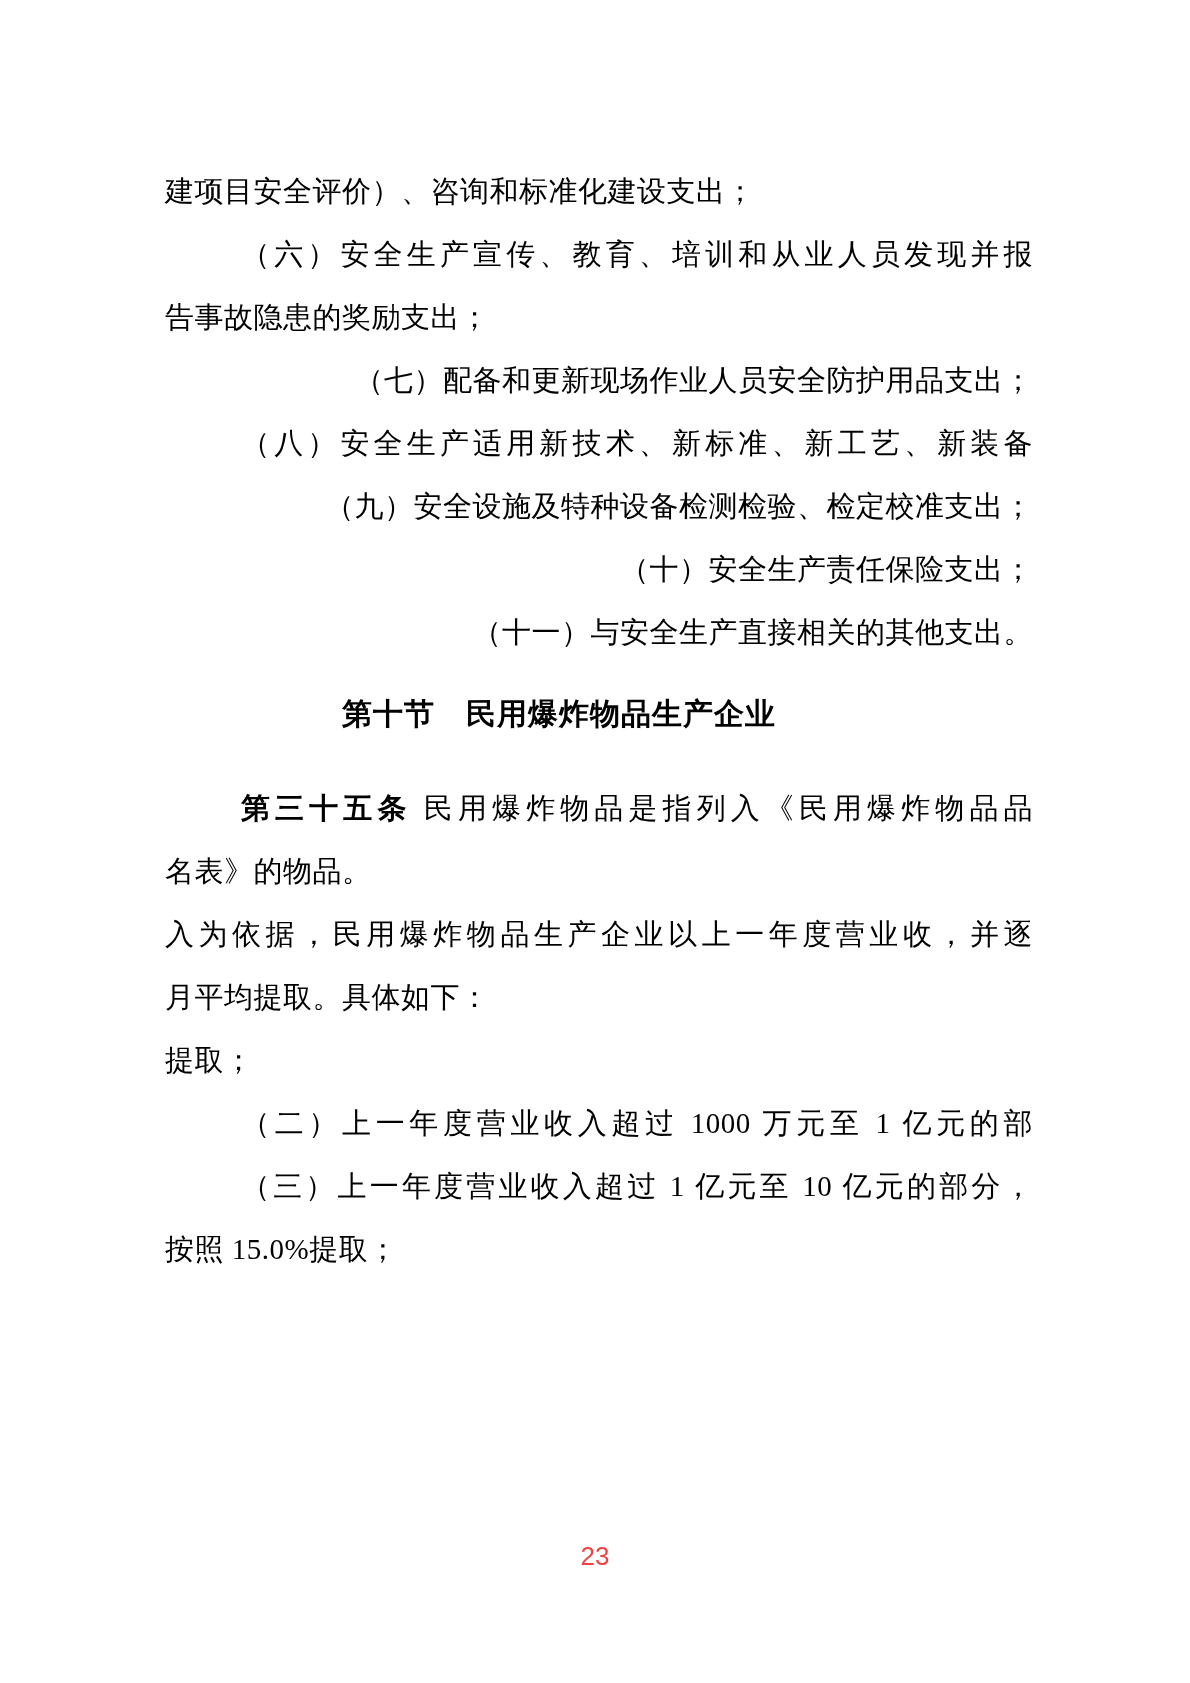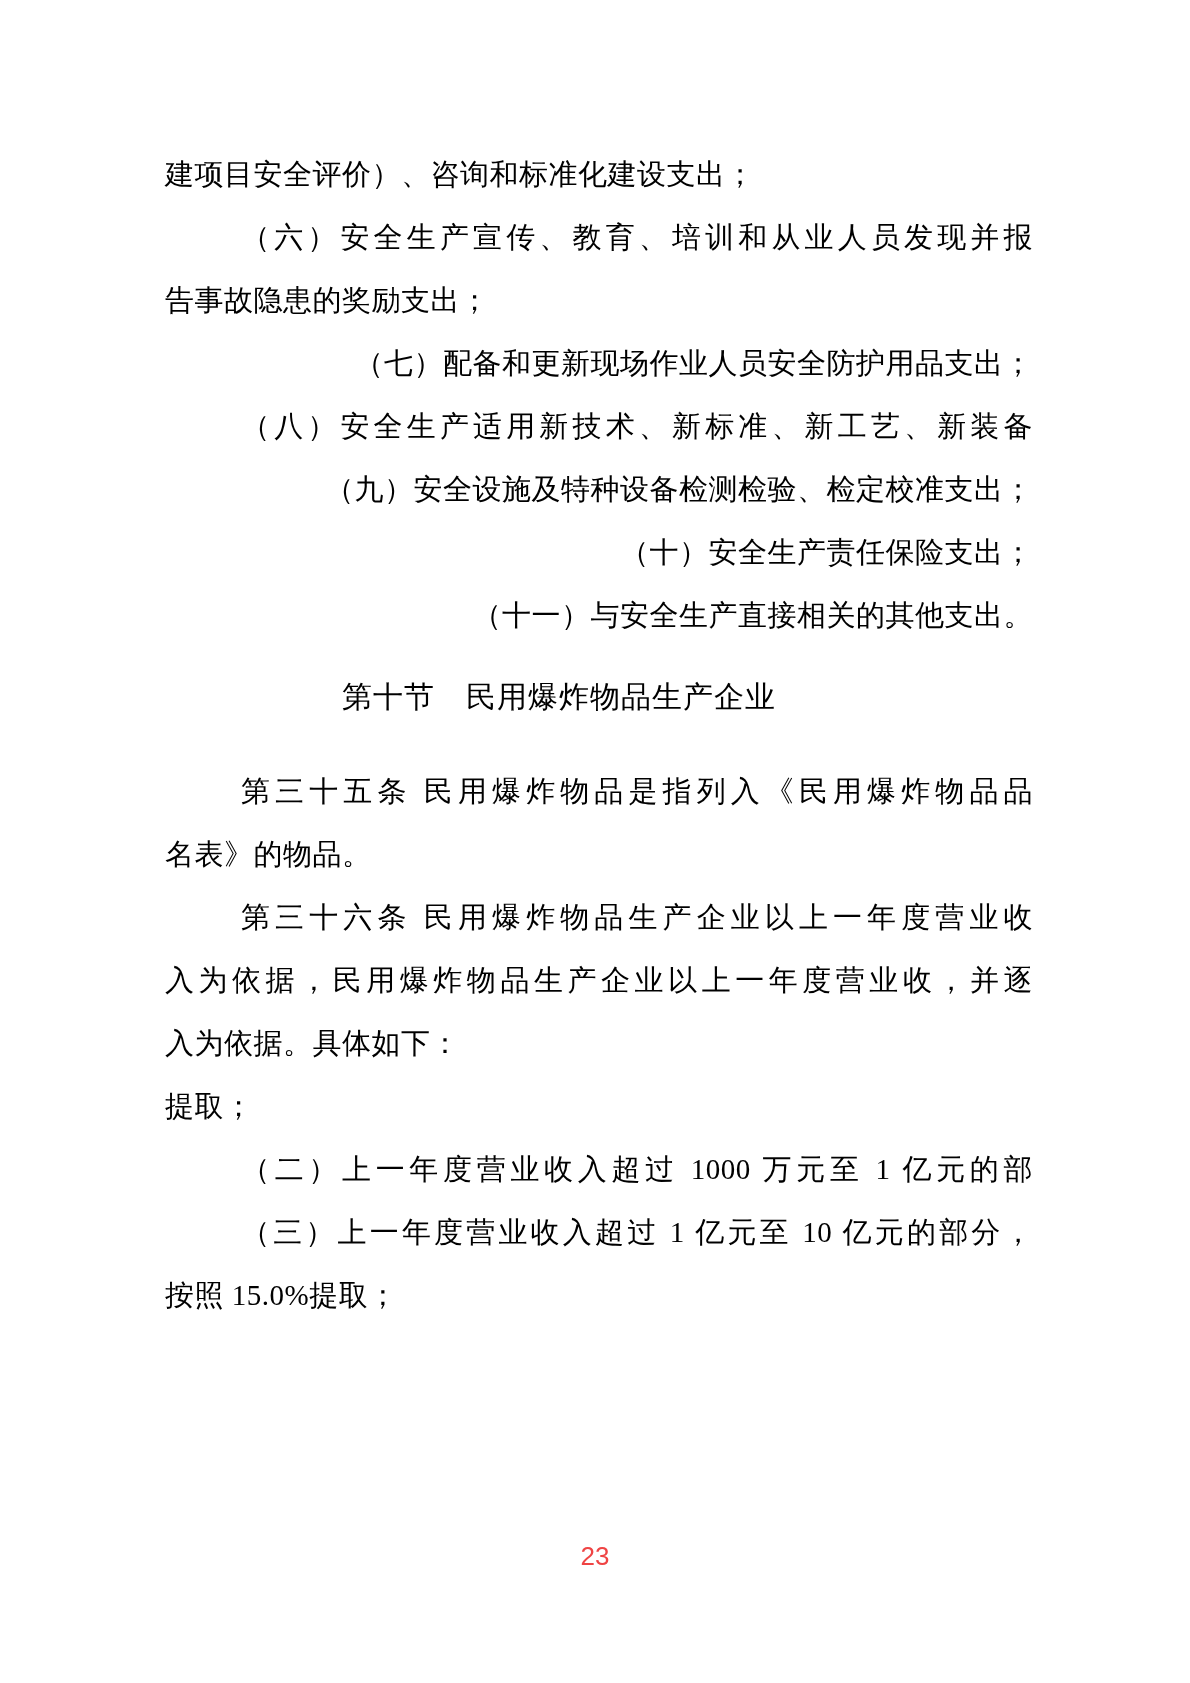--- a/index.html
+++ b/index.html
@@ -19,7 +19,7 @@
   .content {
     position: absolute;
     left: 165px;
-    top: 143px;
+    top: 160px;
     width: 868px;
   }
   .line {

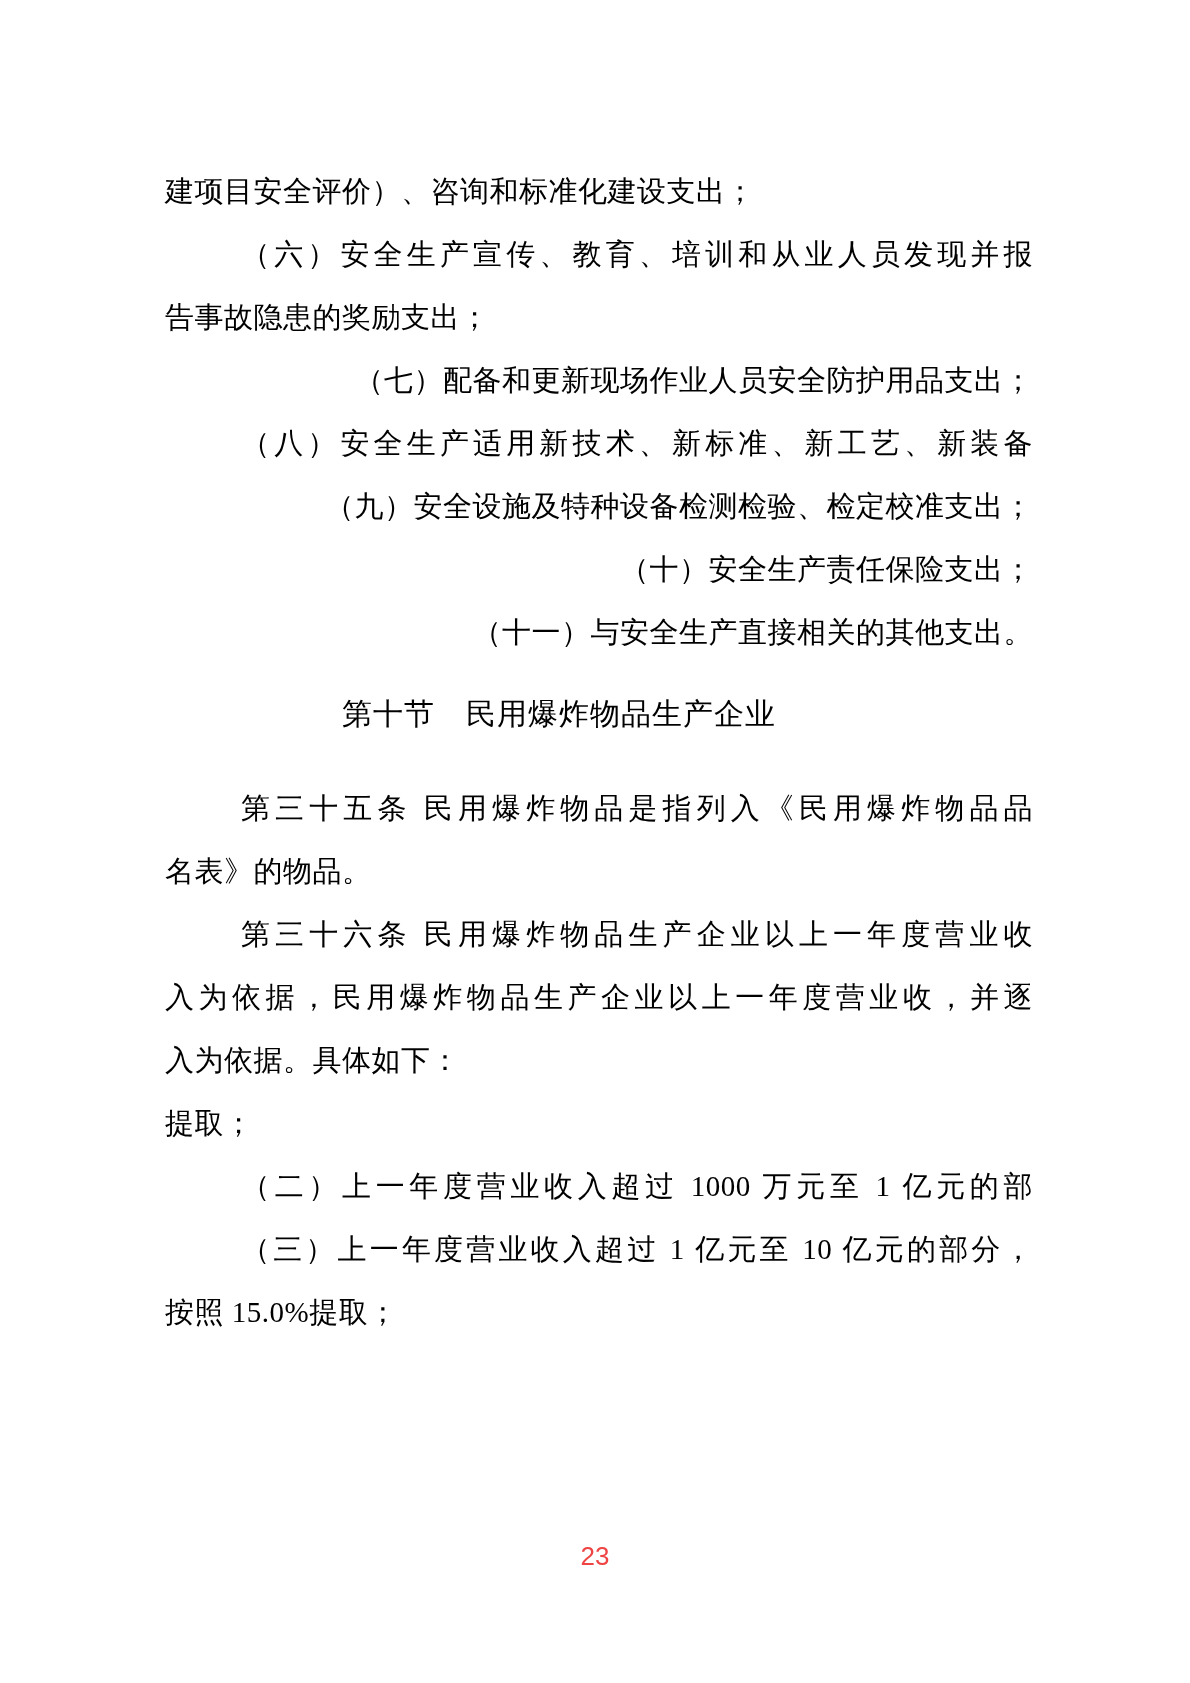--- a/index.html
+++ b/index.html
@@ -51,7 +51,7 @@
     white-space: normal;
   }
   .seg-bold {
-    font-weight: 400;
+    font-weight: 700;
     font-family: "Liberation Sans", "DejaVu Sans", sans-serif;
   }
   .page-number {

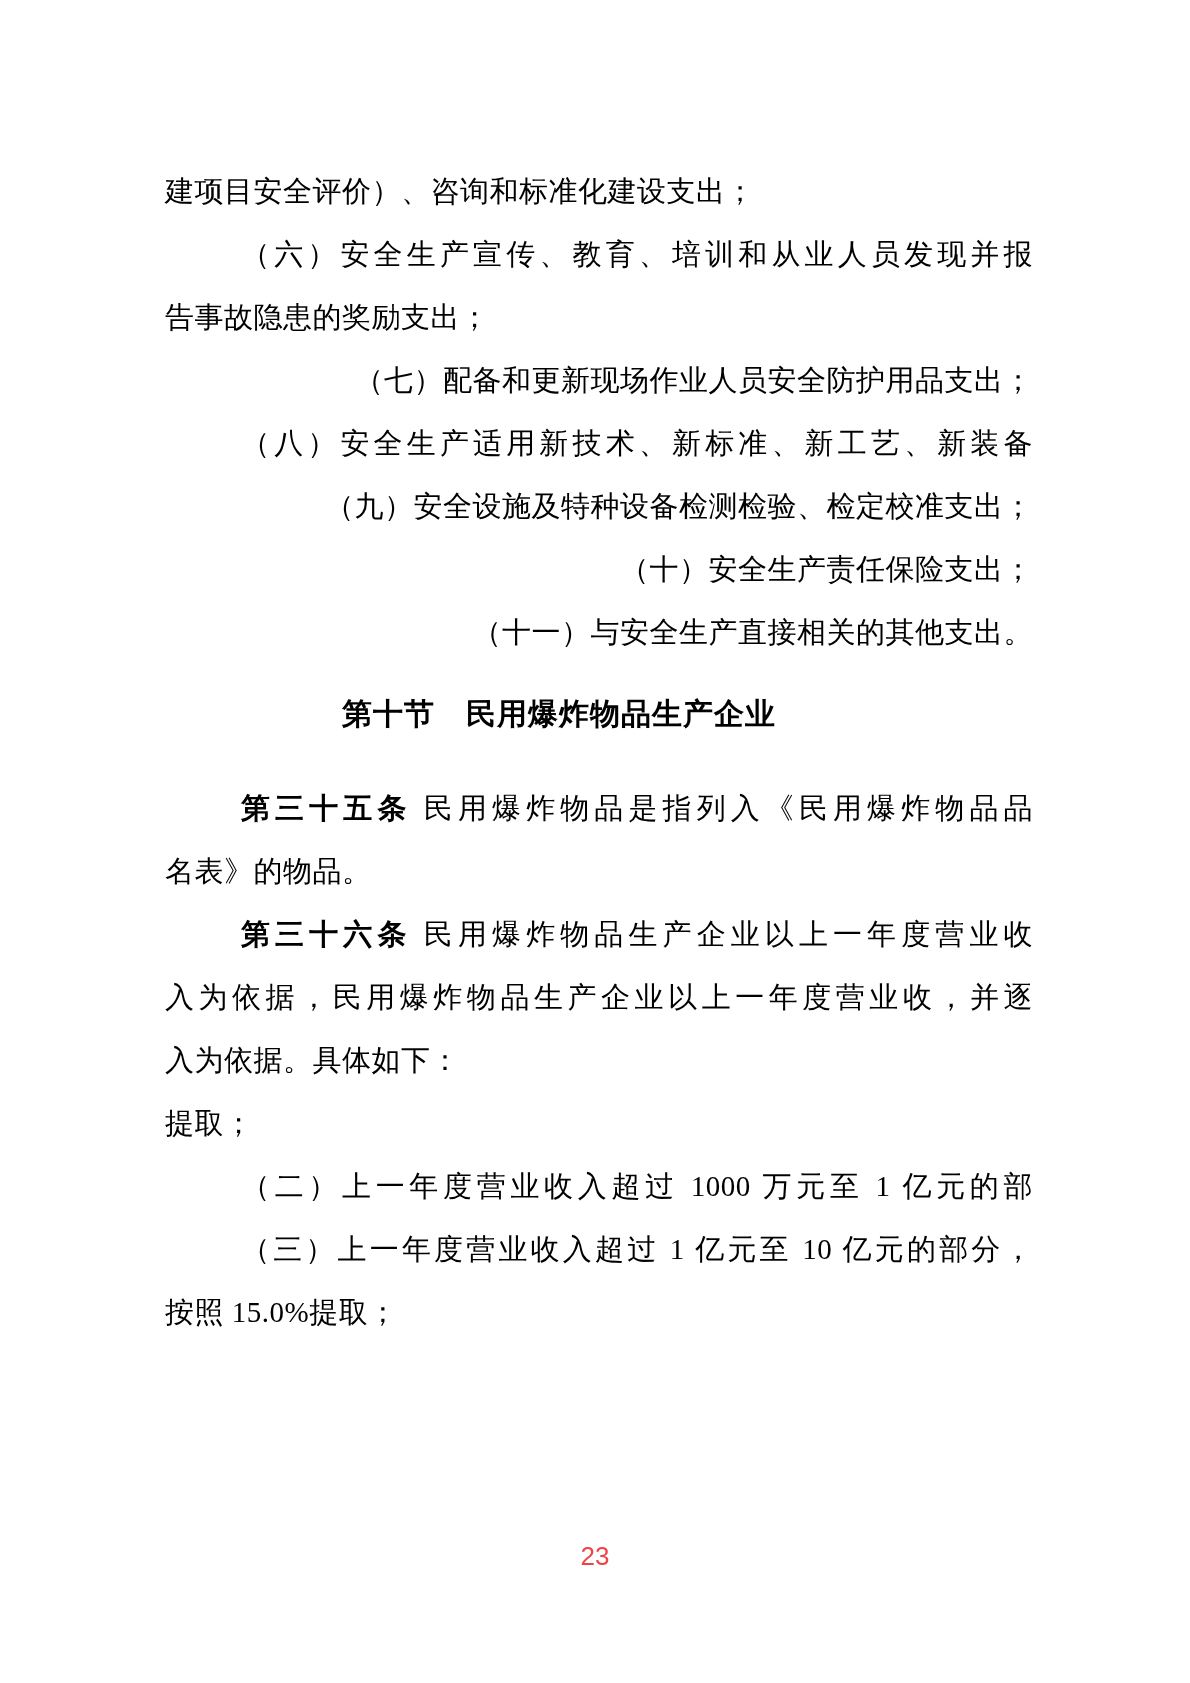--- a/index.html
+++ b/index.html
@@ -83,7 +83,6 @@
       <div class="line heading"><span class="seg-bold">第十节　民用爆炸物品生产企业</span></div>
       <div class="line indent justify"><span class="seg-bold">第三十五条</span><span class="seg"> 民用爆炸物品是指列入《民用爆炸物品品</span></div>
       <div class="line"><span class="seg">名表》的物品。</span></div>
-      <div class="line indent justify"><span class="seg-bold">第三十六条</span><span class="seg"> 民用爆炸物品生产企业以上一年度营业收</span></div>
       <div class="line justify"><span class="seg">入为依据，民用爆炸物品生产企业以上一年度营业收，并逐</span></div>
       <div class="line"><span class="seg">入为依据。具体如下：</span></div>
       <div class="line"><span class="seg">提取；</span></div>

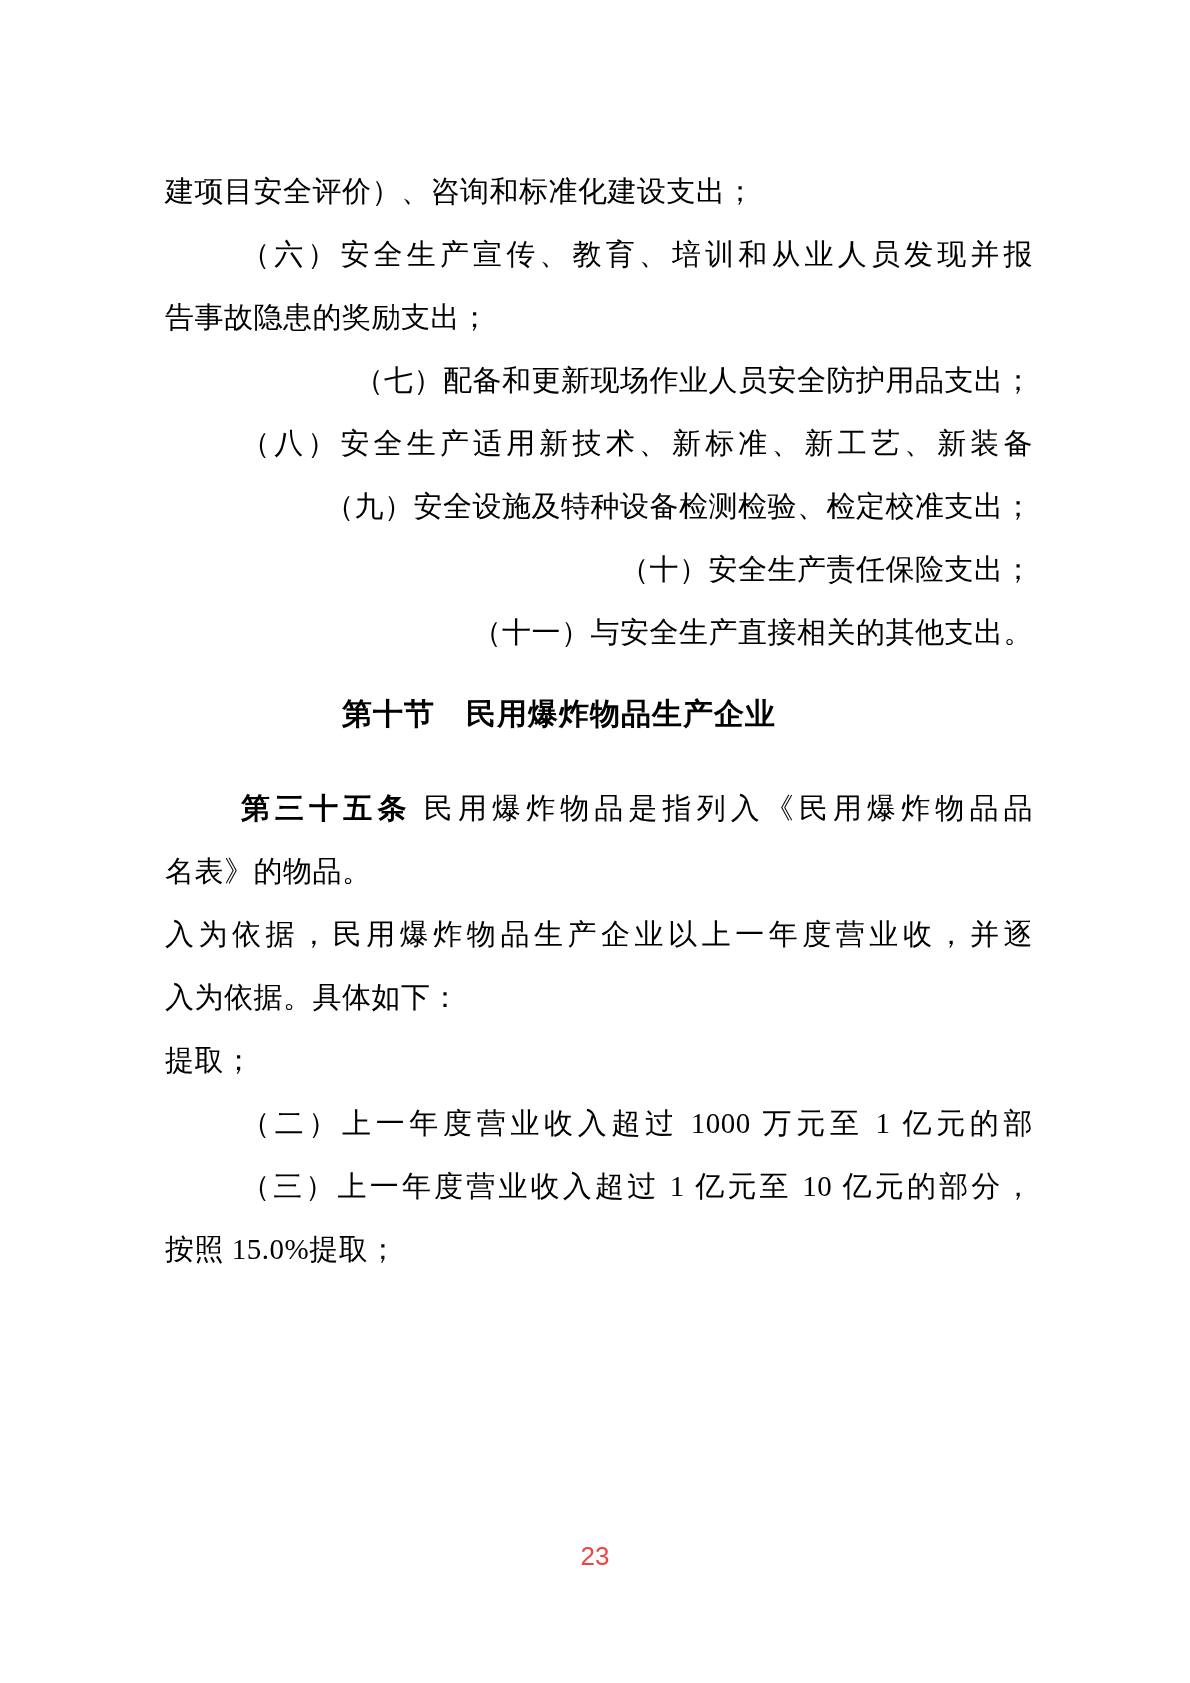--- a/index.html
+++ b/index.html
@@ -84,7 +84,7 @@
       <div class="line indent justify"><span class="seg-bold">第三十五条</span><span class="seg"> 民用爆炸物品是指列入《民用爆炸物品品</span></div>
       <div class="line"><span class="seg">名表》的物品。</span></div>
       <div class="line justify"><span class="seg">入为依据，民用爆炸物品生产企业以上一年度营业收，并逐</span></div>
-      <div class="line"><span class="seg">入为依据。具体如下：</span></div>
+      <div class="line"><span class="seg">月平均提取。具体如下：</span></div>
       <div class="line"><span class="seg">提取；</span></div>
       <div class="line indent justify"><span class="seg">（二）上一年度营业收入超过 1000 万元至 1 亿元的部</span></div>
       <div class="line indent justify"><span class="seg">（三）上一年度营业收入超过 1 亿元至 10 亿元的部分，</span></div>

